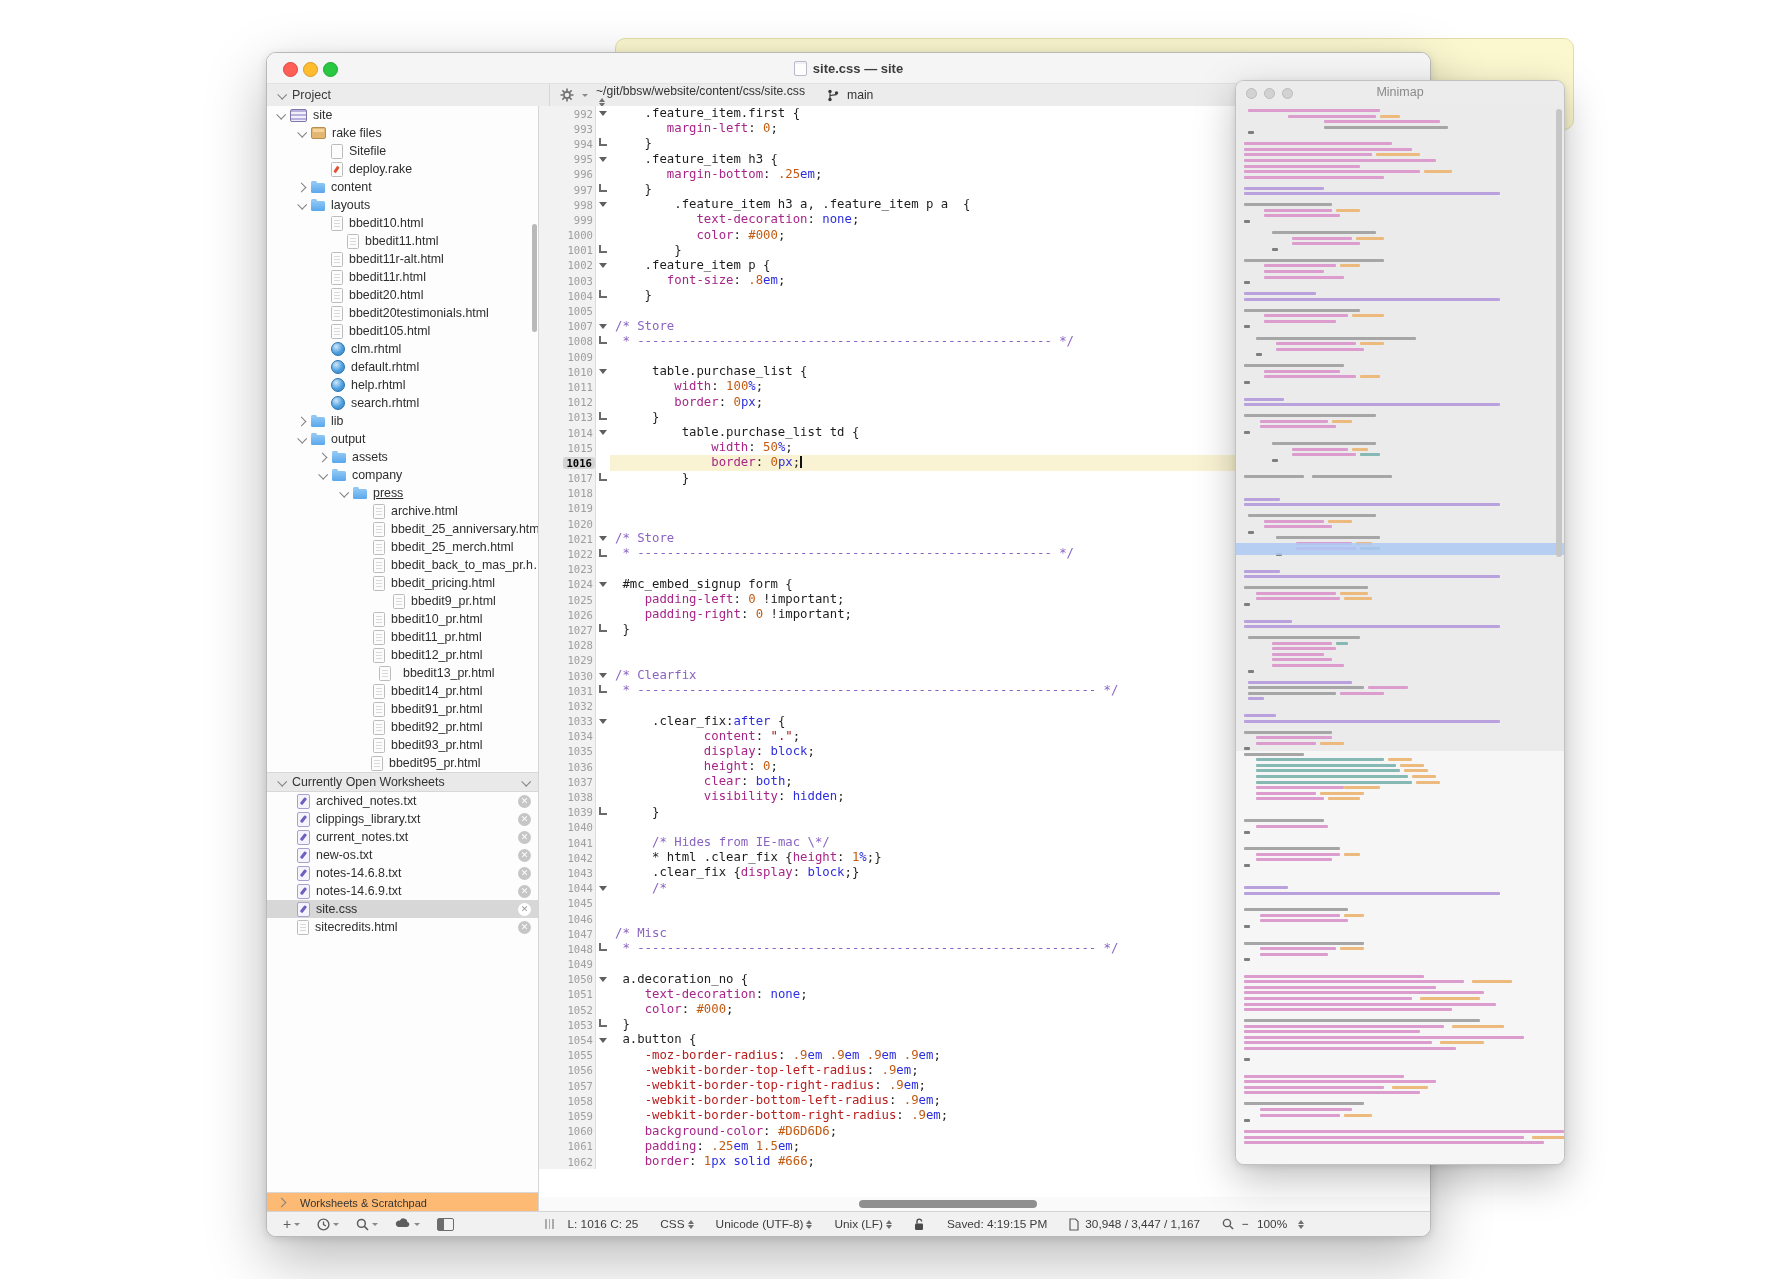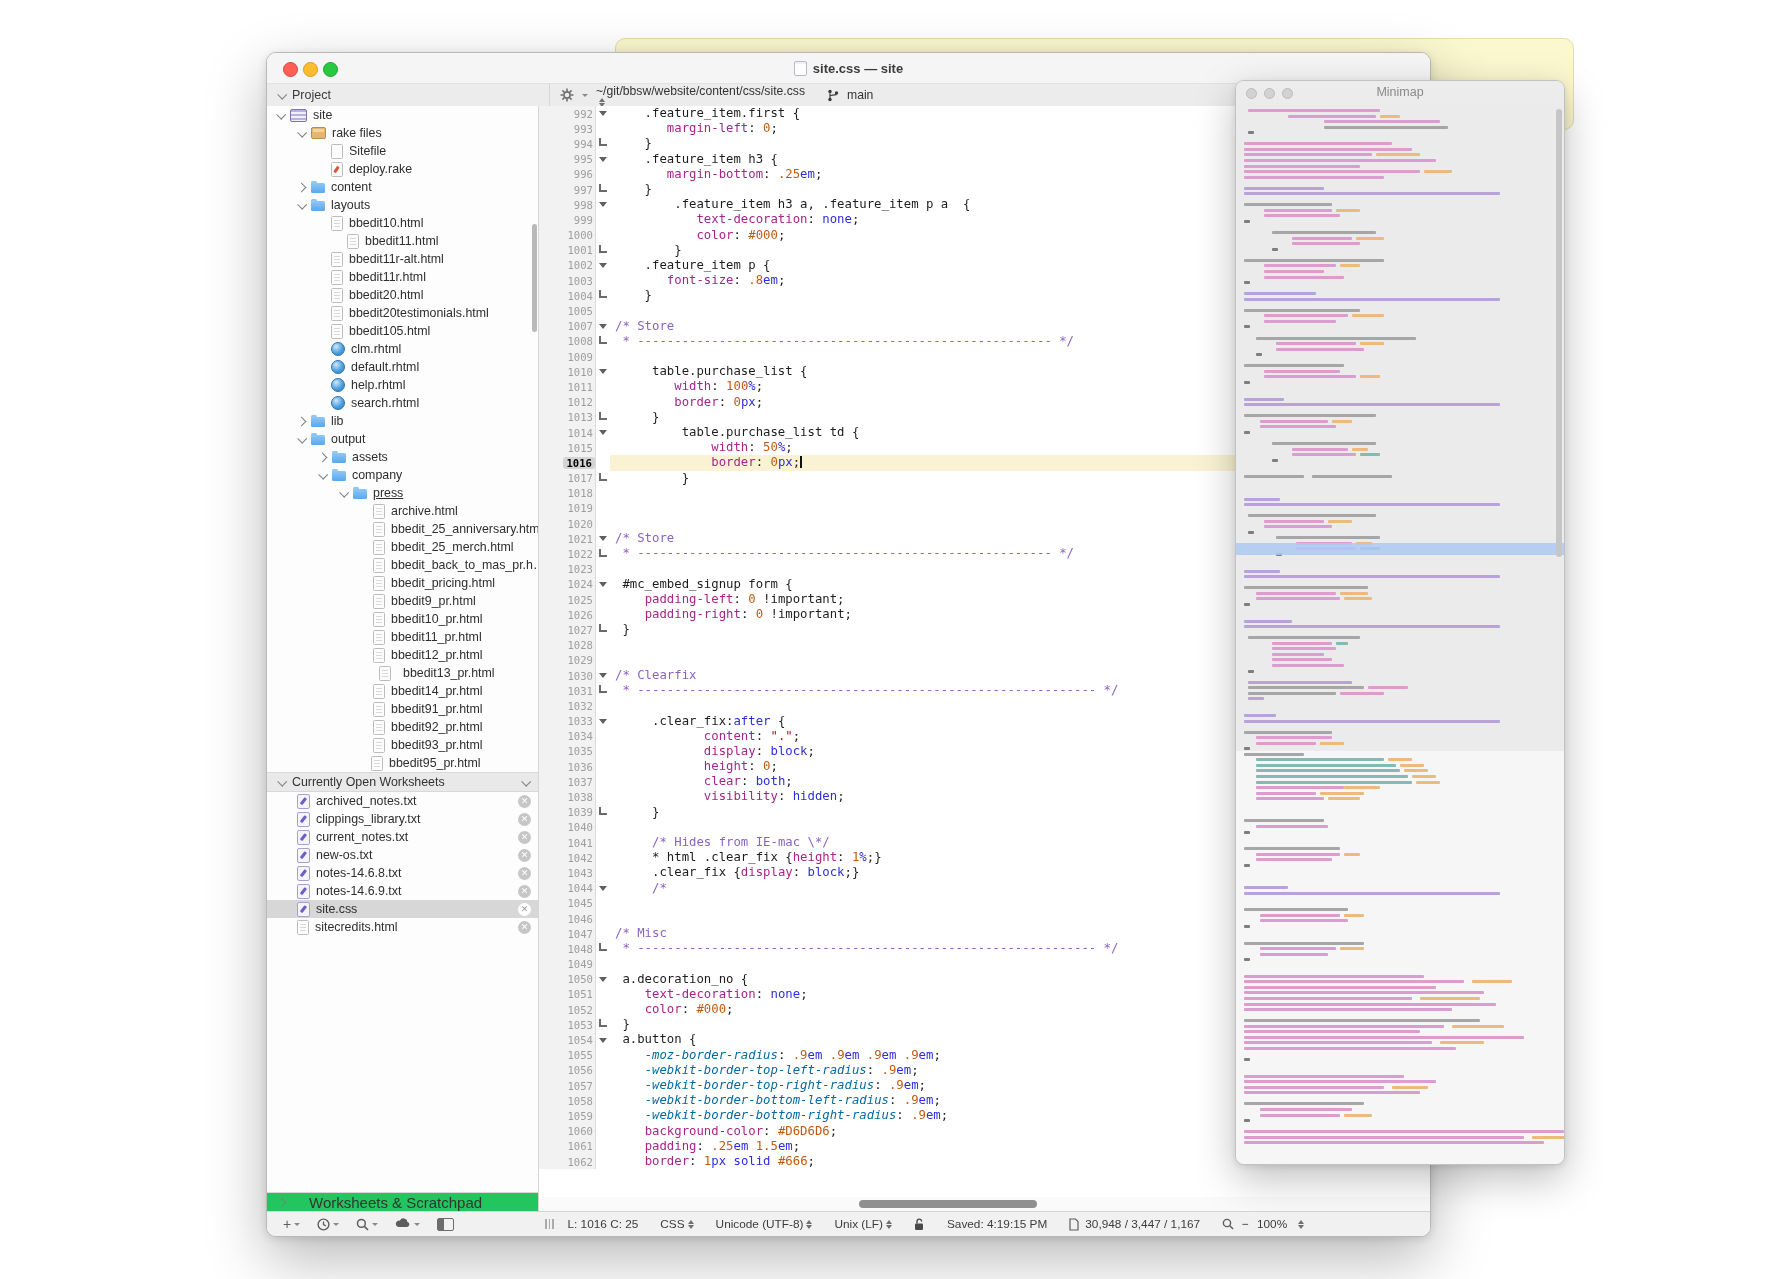--- a/index.html
+++ b/index.html
@@ -324,7 +324,7 @@
             <span class="icn i-html"></span>
             <span>bbedit_pricing.html</span>
           </div>
-          <div class="treerow" style="padding-left: 94px;">
+          <div class="treerow" style="padding-left: 94px; margin-left: 20px;">
             <span style="width: 6px; flex: 0 0 auto;"></span>
             <span class="icn i-html"></span>
             <span>bbedit9_pr.html</span>

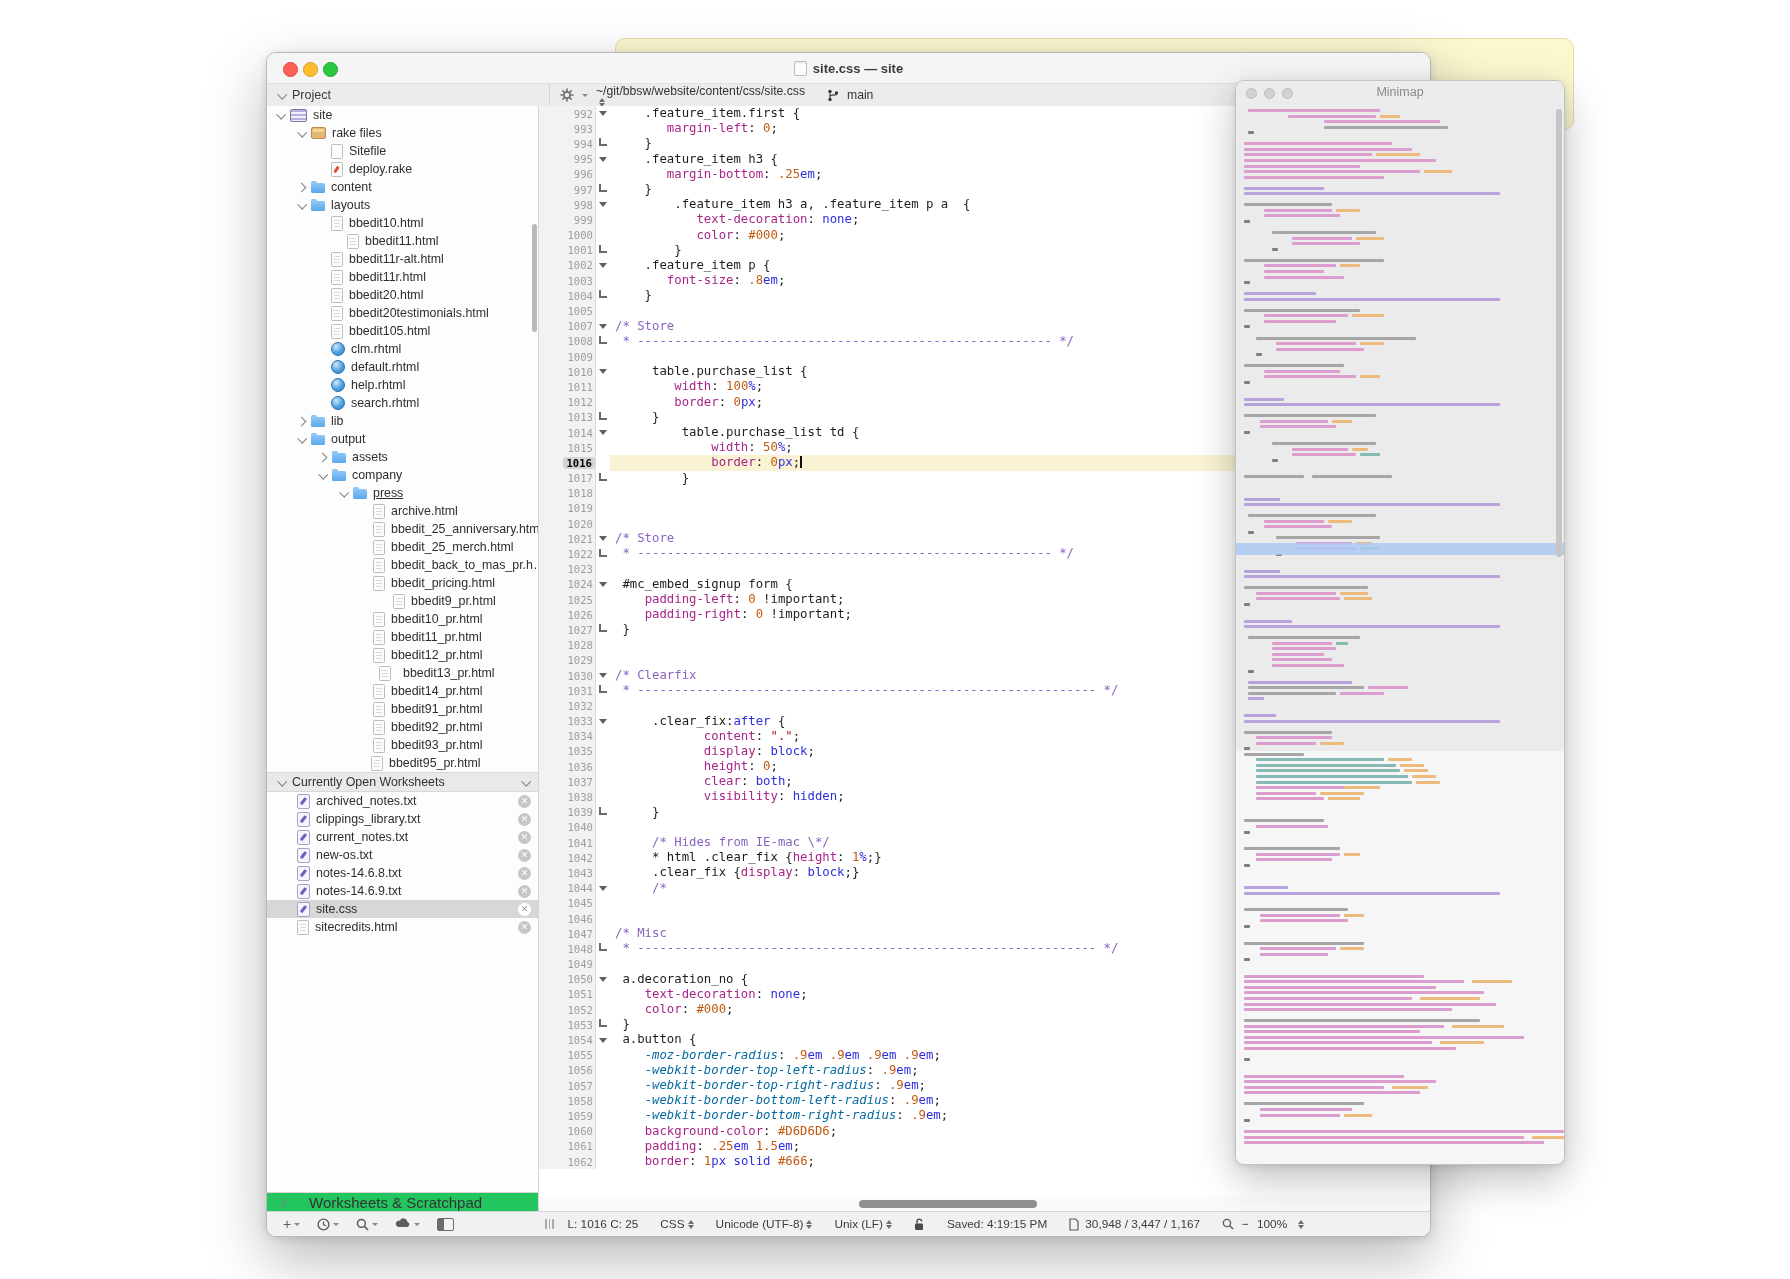--- a/index.html
+++ b/index.html
@@ -89,7 +89,7 @@
            line-height:15.2px;white-space:pre;padding-left:5px;}
   .line.cur pre.code{background:#faf3d3;}
   .line.cur .lnum{color:#000;font-weight:700;background:#d4d4d4;border-radius:3px;padding:0 3px;}
-  .tk-k{color:#1d1d1d;} .tk-p{color:#a72588;} .tk-v{color:#0369a1;font-style:italic;} .tk-n{color:#c35a11;}
+  .tk-k{color:#1d1d1d;} .tk-p{color:#a72588;} .tk-v{color:#b91c1c;} .tk-n{color:#c35a11;}
   .tk-u{color:#2d2de0;} .tk-s{color:#a11616;} .tk-m{color:#8a63c2;}
   .caret{display:inline-block;width:2px;height:12px;background:#111;vertical-align:-2px;}
   .hscroll{position:absolute;left:272px;right:0;bottom:25px;height:14px;background:#fafafa;}

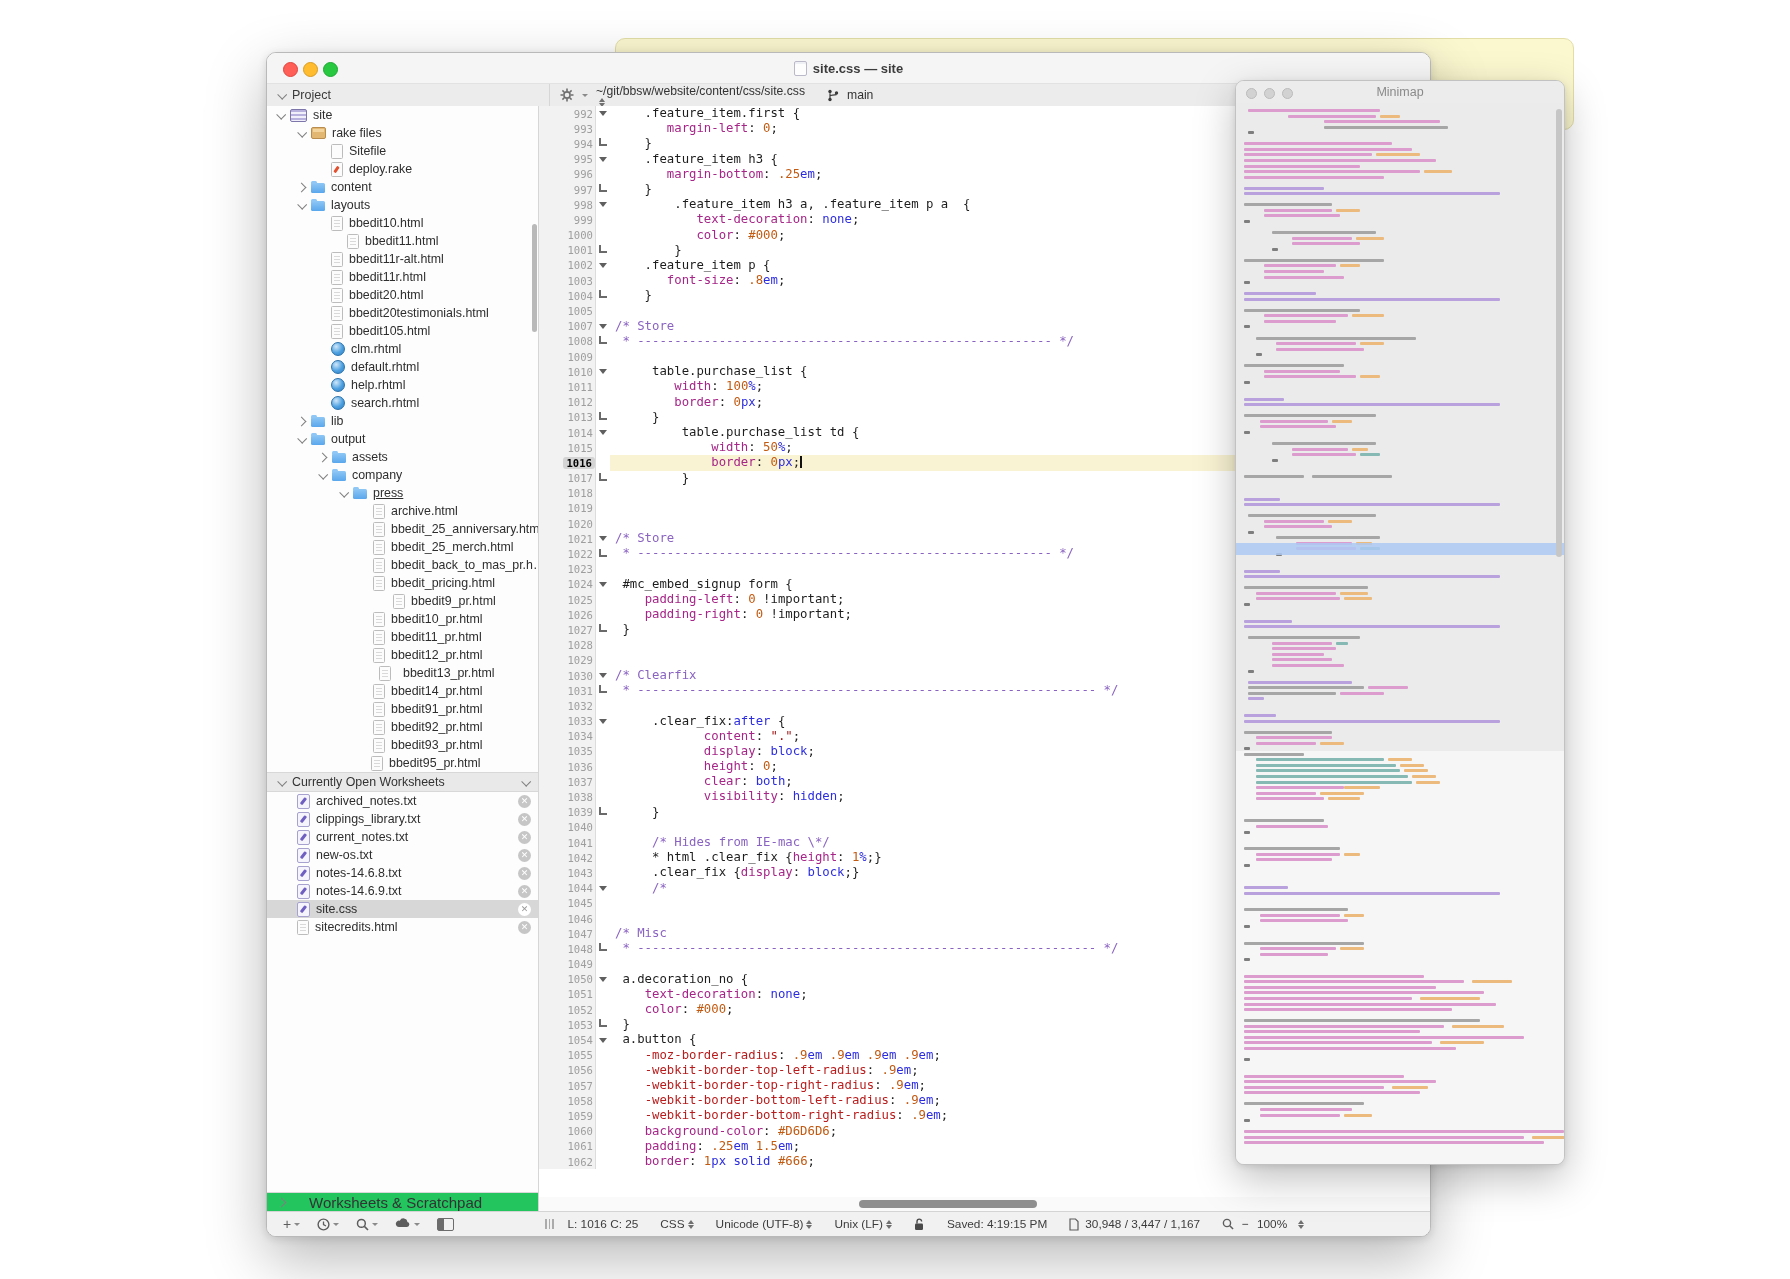--- a/index.html
+++ b/index.html
@@ -53,9 +53,9 @@
             color:#fff;font-size:9px;line-height:13px;text-align:center;}
   .docrow.sel .closebtn{background:#fff;color:#9a9a9a;}
   .sb-vscroll{position:absolute;right:1px;top:118px;width:5px;height:108px;border-radius:3px;background:#b9b9b9;}
-  .worksheets{position:absolute;left:0;right:0;bottom:0;height:19px;background:#22c55e;
-              border-top:1px solid #d8d8d8;display:flex;align-items:center;gap:24px;
-              padding-left:11px;font-size:15px;color:#333;}
+  .worksheets{position:absolute;left:0;right:0;bottom:0;height:19px;background:#fdba74;
+              border-top:1px solid #d8d8d8;display:flex;align-items:center;gap:15px;
+              padding-left:11px;font-size:11px;color:#333;}
   
   .icn{flex:none;display:inline-block;position:relative;}
   .i-proj{width:15px;height:11px;border:1px solid #7d76ab;border-radius:2px;

